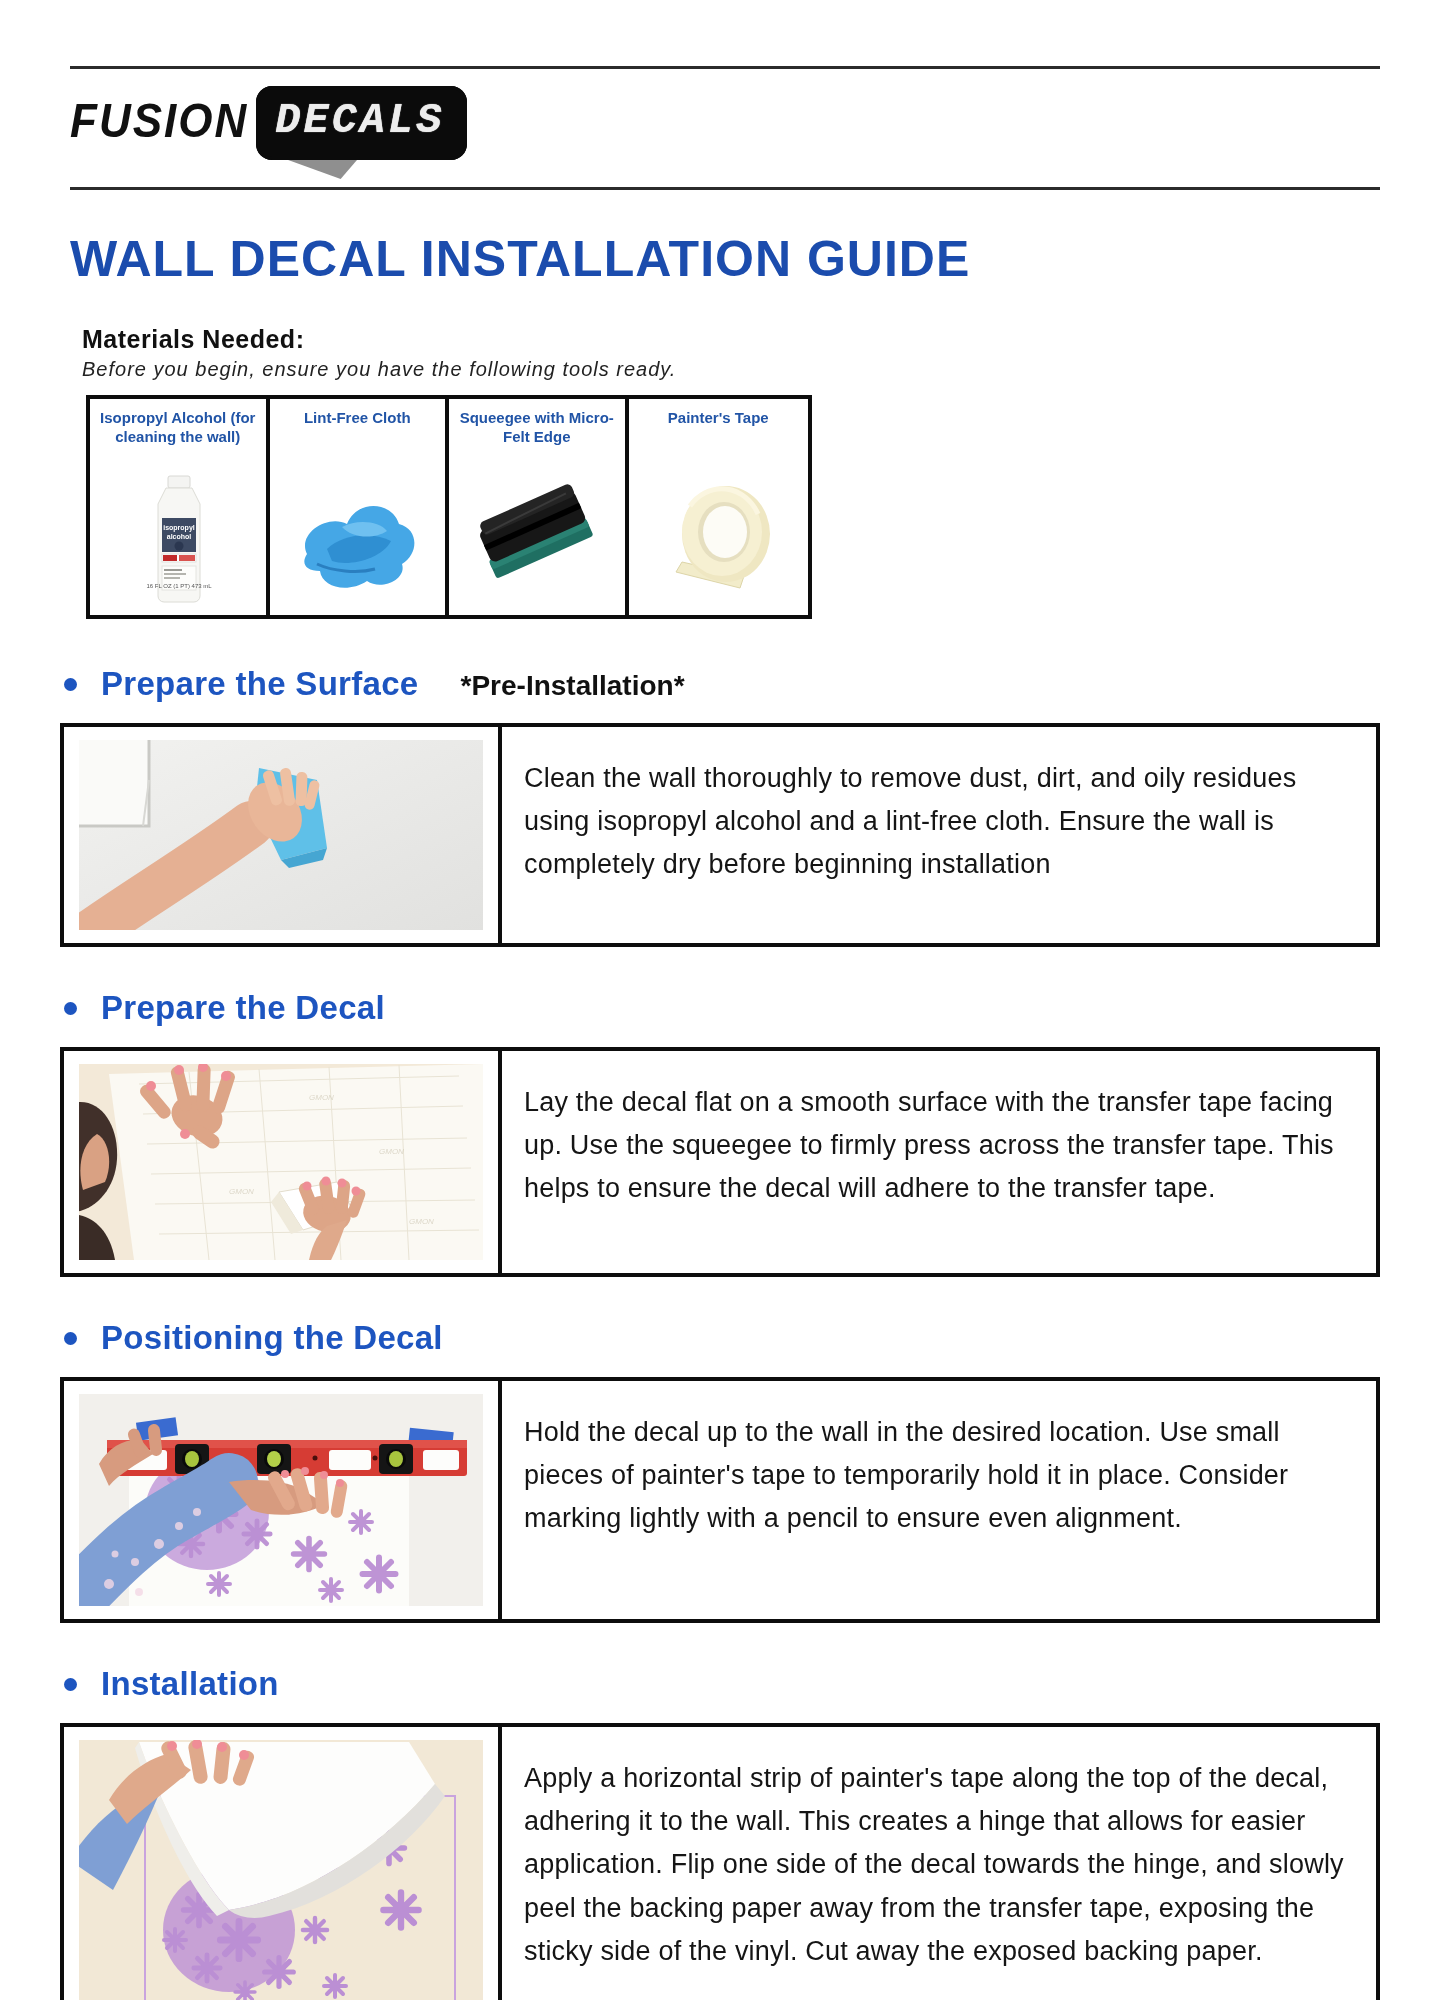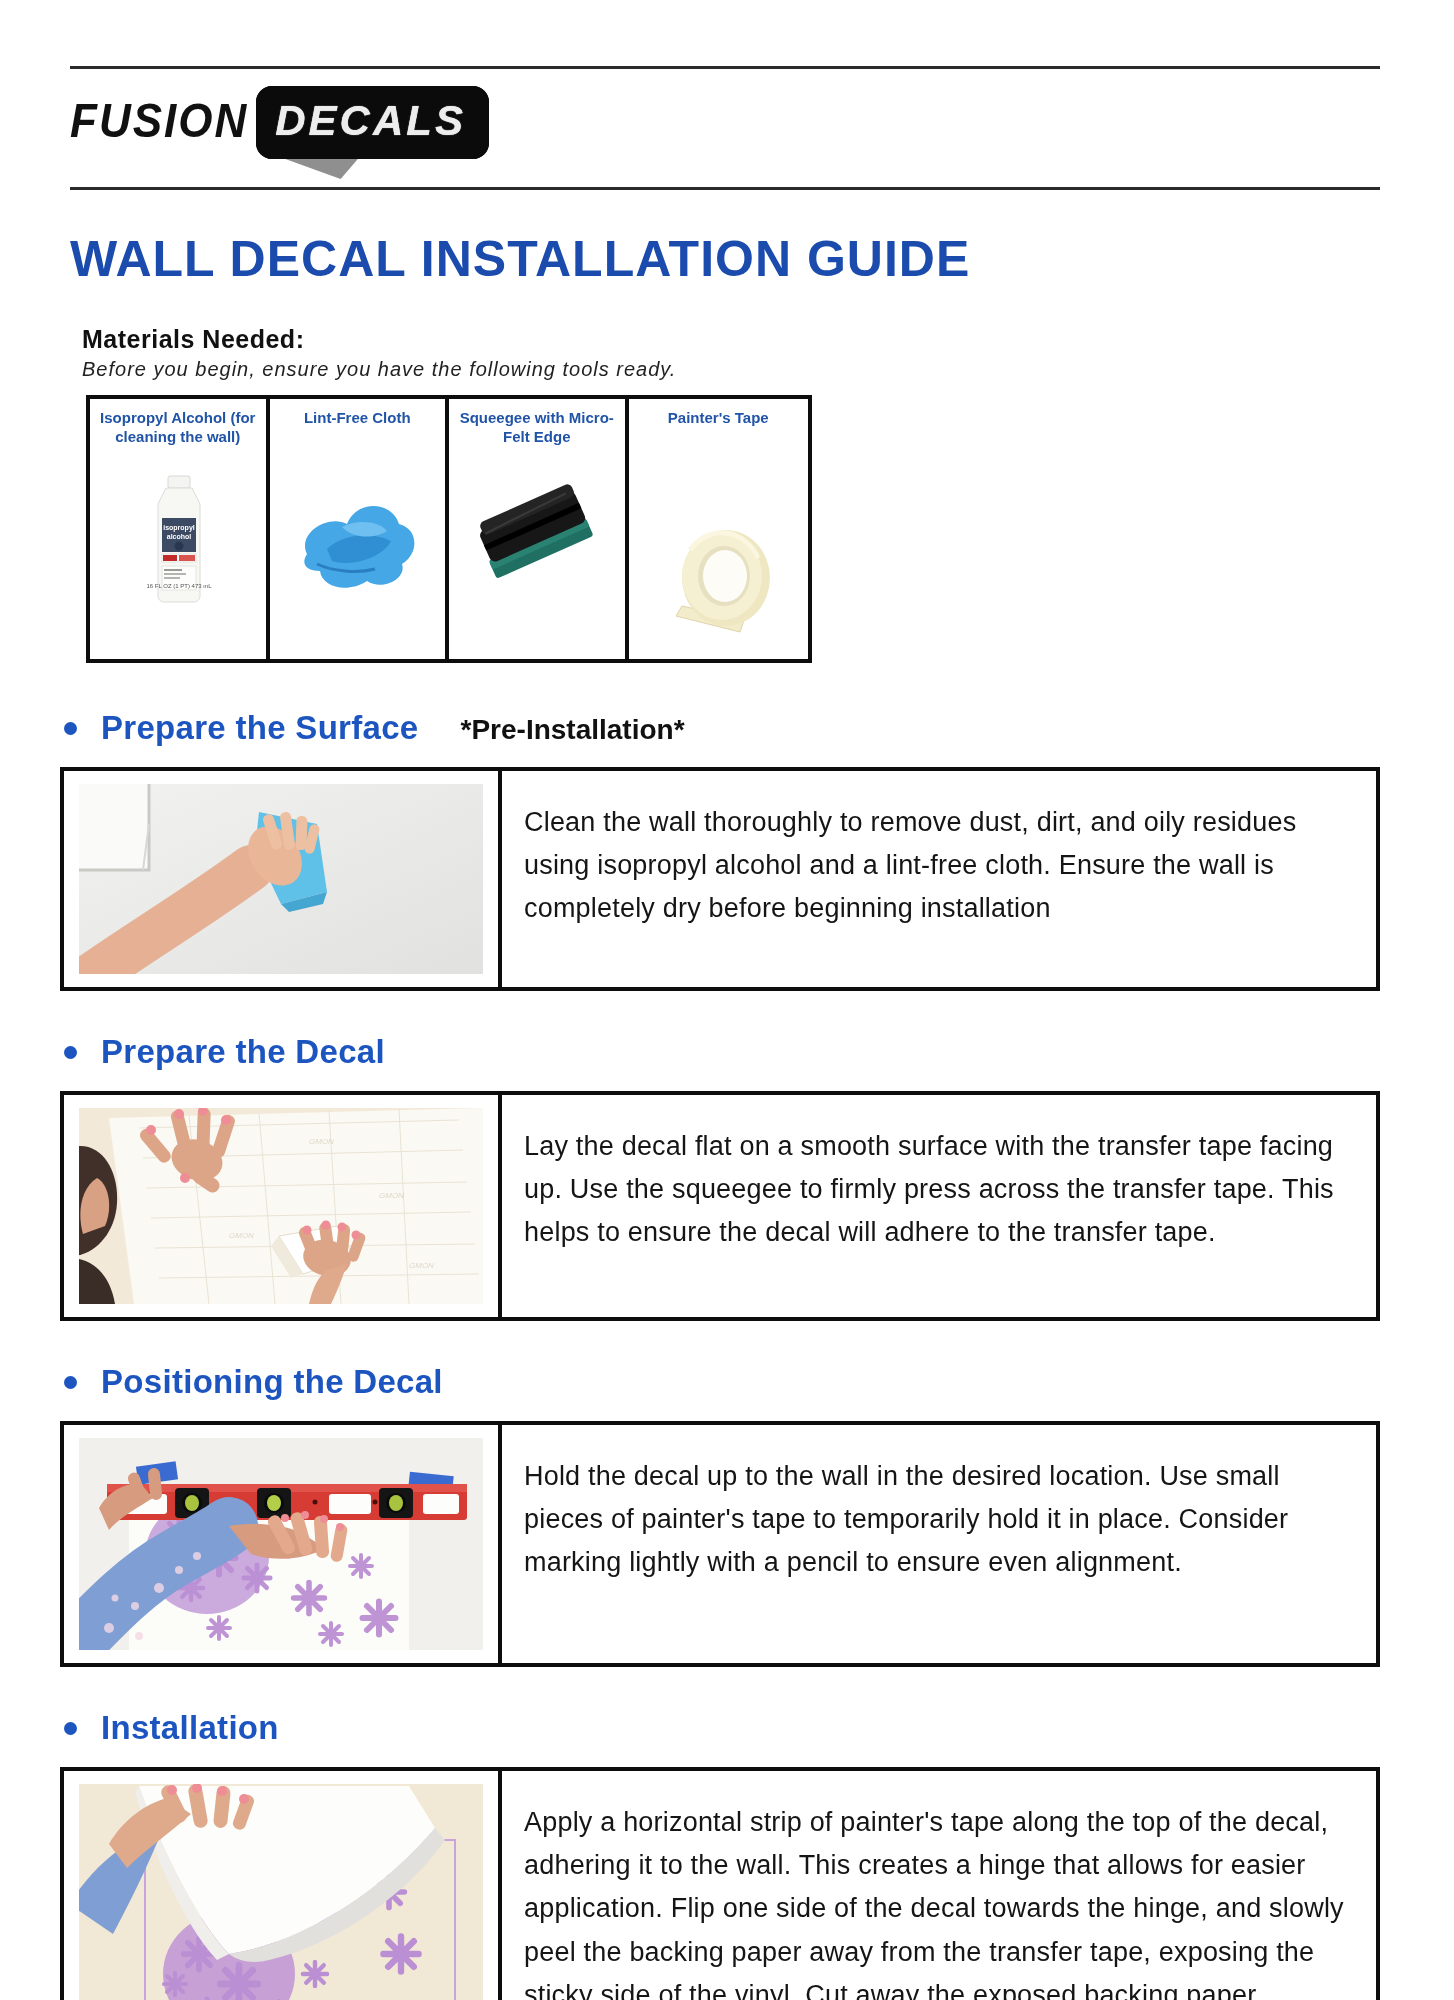--- a/index.html
+++ b/index.html
@@ -12,7 +12,7 @@
   
   .logo-row { display:flex; align-items:center; padding:16px 0 30px 10px; height:118px; }
   .logo-fusion { font-size:44px; font-weight:800; font-style:italic; letter-spacing:2px; color:#111; transform:scaleY(1.08); margin-right:8px; }
-  .logo-badge-wrap { position:relative; }
+  .logo-badge-wrap { position:relative;font-family:Liberation Mono, monospace; }
   .logo-badge { position:relative; z-index:2; background:#0b0b0b; color:#ededed; border:3px solid #0b0b0b; border-radius:16px; padding:8px 20px 12px 16px; font-size:42px; font-weight:800; font-style:italic; letter-spacing:3px; text-shadow:0 0 1px #fff; }
   .logo-tail { position:absolute; z-index:1; left:14px; bottom:-34px; width:110px; height:48px; background:#8f8f8f; clip-path:polygon(2% 0, 100% 4%, 64% 100%, 10% 55%); }
 

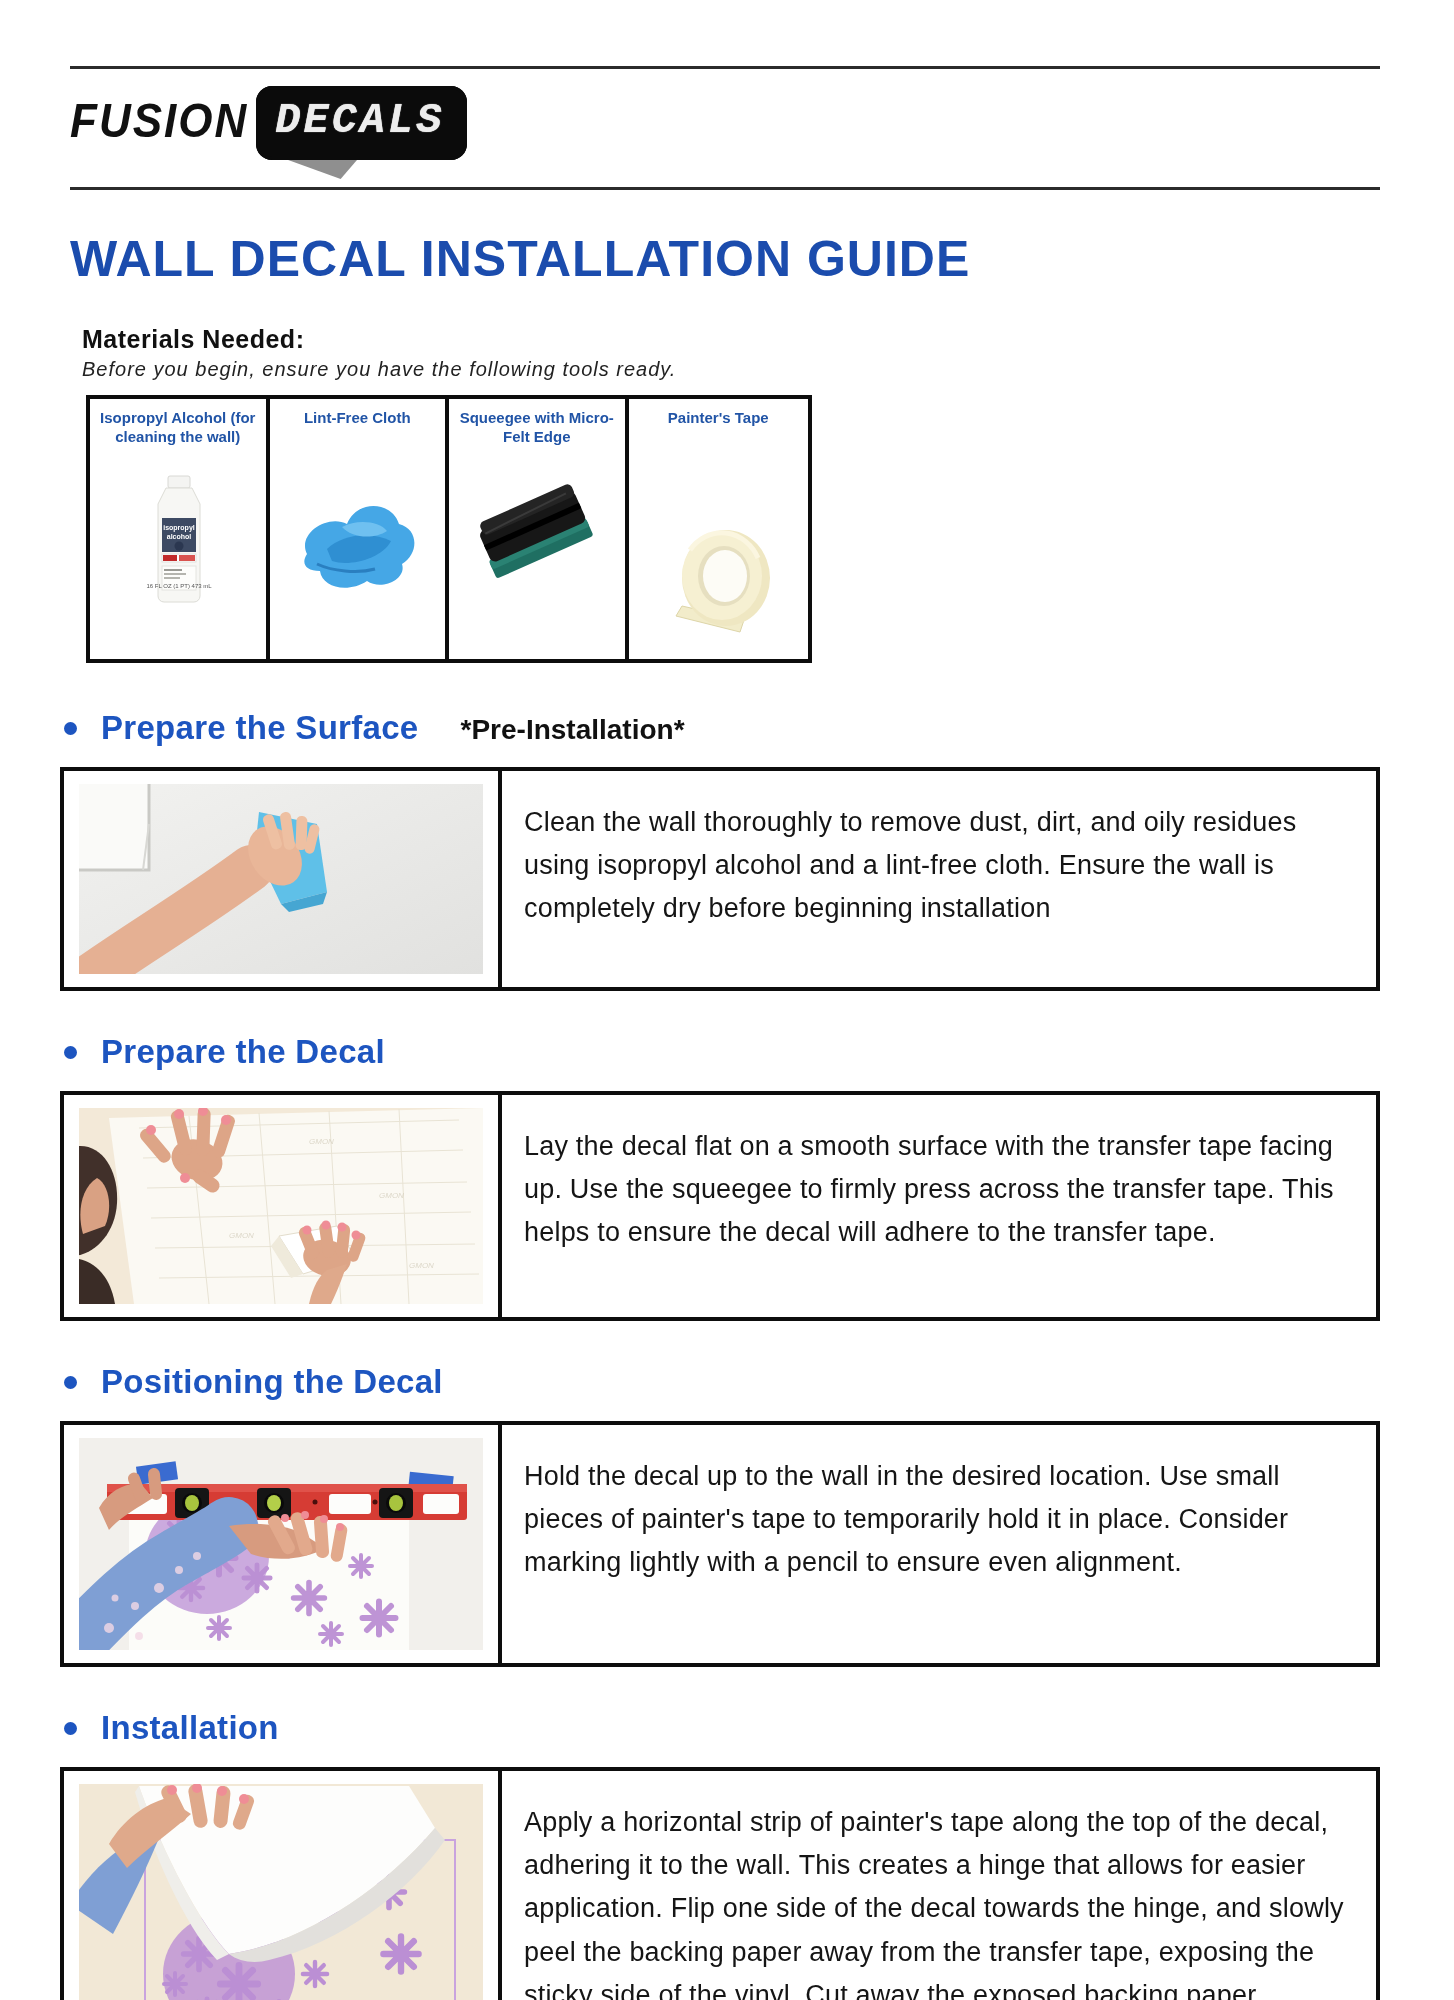--- a/index.html
+++ b/index.html
@@ -26,7 +26,7 @@
   .materials-sub { margin:2px 0 14px 22px; font-size:20px; font-style:italic; color:#222; letter-spacing:1px; }
   .materials-table { display:flex; margin-left:26px; width:726px; border:4px solid #0d0d0d; background:#fff; }
   .material-cell { width:25%; border-right:4px solid #0d0d0d; display:flex; flex-direction:column; align-items:center; padding:8px 6px 10px; }
-  .material-cell:last-child { border-right:none;gap:44px; }
+  .material-cell:last-child { border-right:none; }
   .material-label { min-height:66px; display:flex; align-items:flex-start; justify-content:center; text-align:center; font-size:15px; font-weight:800; color:#2154a6; line-height:1.25; padding-top:2px; }
   .material-icon { height:132px; display:flex; align-items:center; justify-content:center; }
 

